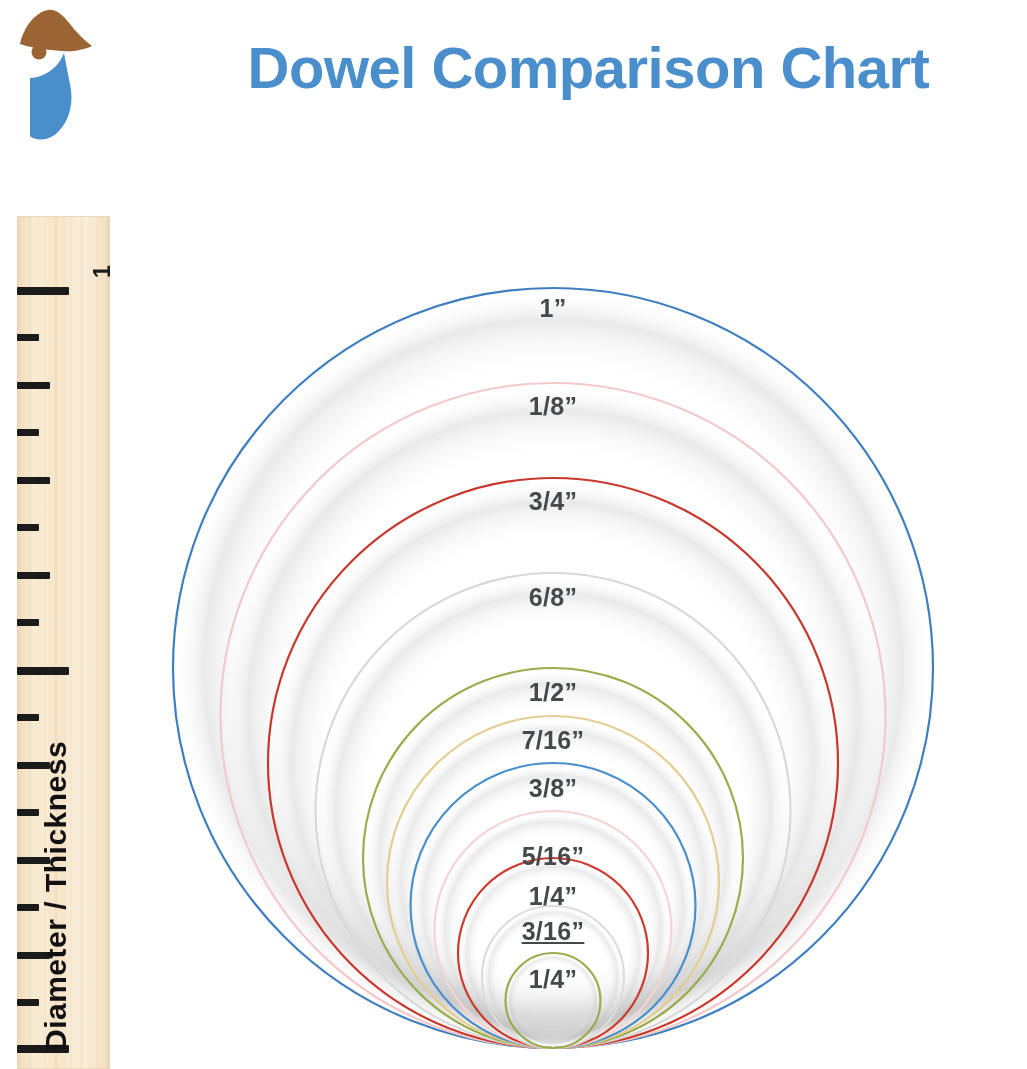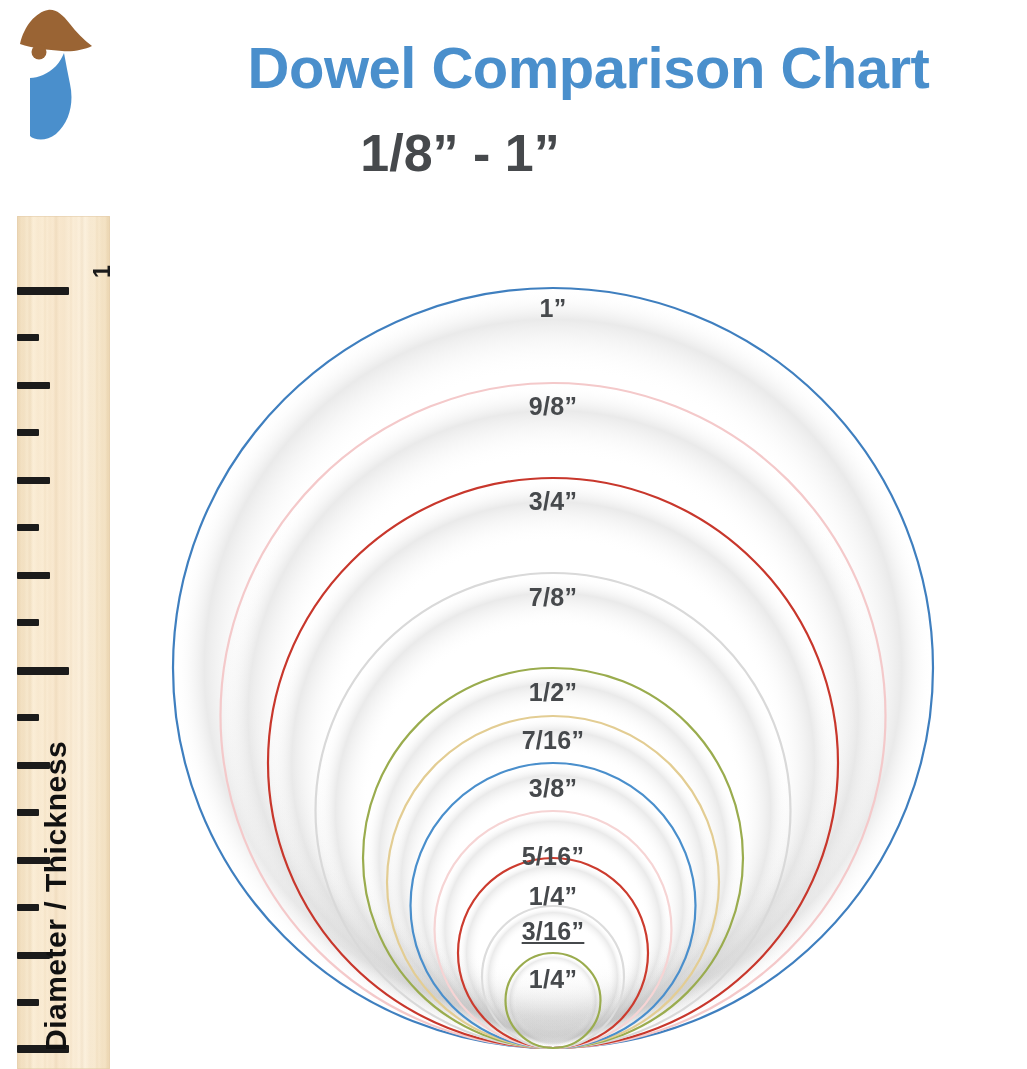--- a/index.html
+++ b/index.html
@@ -139,7 +139,6 @@
     </div>
 
     <div id="title">Dowel Comparison Chart</div>
-    <div id="subtitle">1/8” - 1”</div>
   </div>
 
   <div id="ruler">

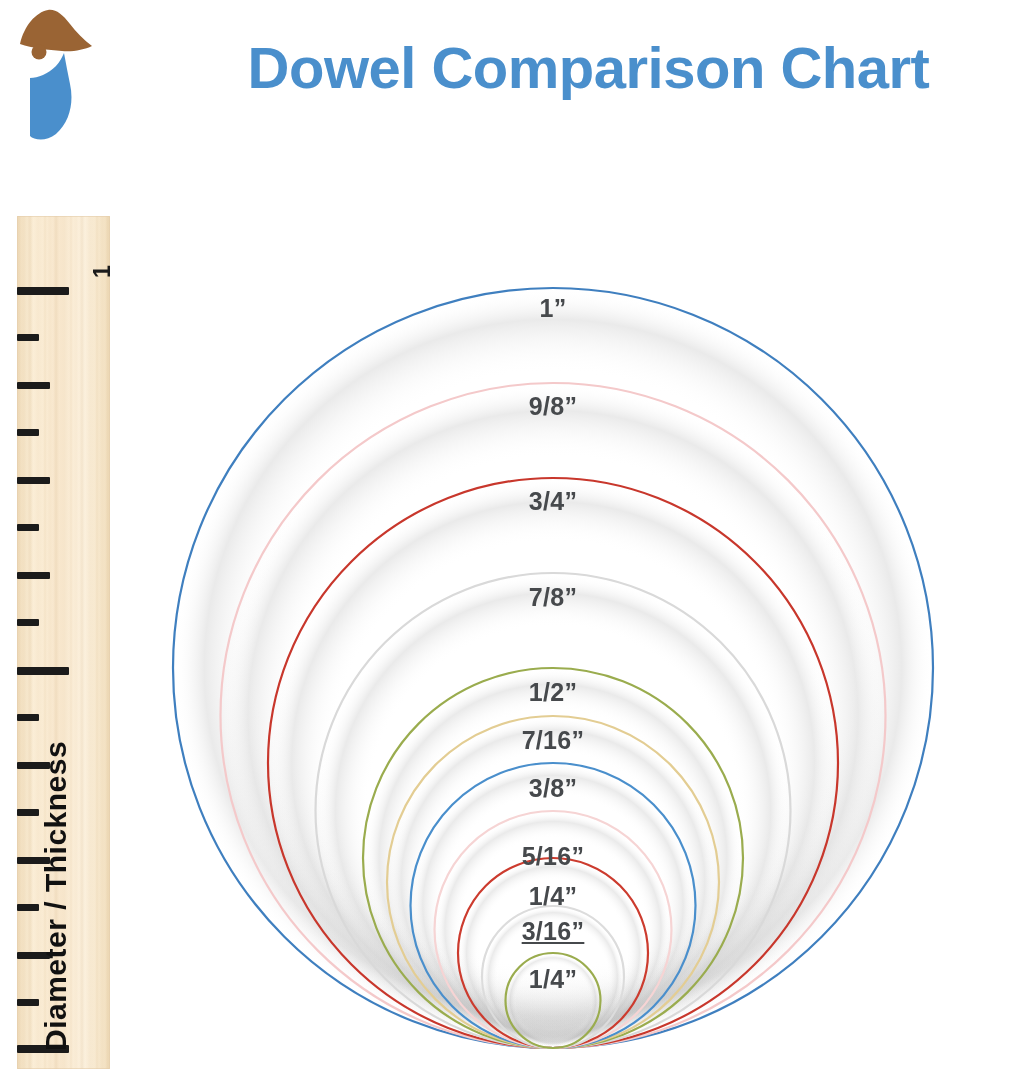--- a/index.html
+++ b/index.html
@@ -203,7 +203,7 @@
     </svg>
     <div id="circle-labels">
         <div class="circle-label" style="left: 553px; top: 294px;">1”</div>
-        <div class="circle-label" style="left: 553px; top: 392px;">9/8”</div>
+        <div class="circle-label" style="left: 553px; top: 392px;">1/8”</div>
         <div class="circle-label" style="left: 553px; top: 487px;">3/4”</div>
         <div class="circle-label" style="left: 553px; top: 583px;">7/8”</div>
         <div class="circle-label" style="left: 553px; top: 678px;">1/2”</div>

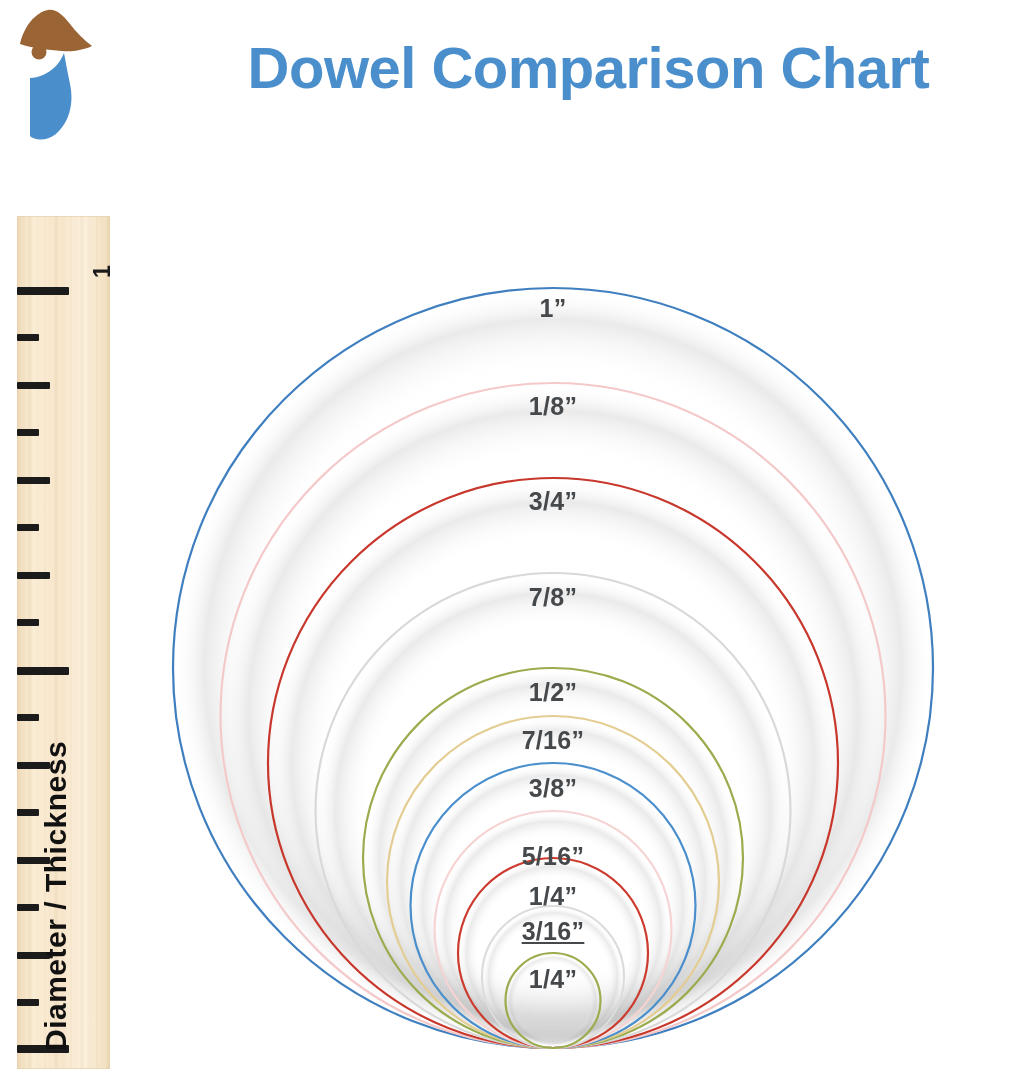--- a/index.html
+++ b/index.html
@@ -205,7 +205,7 @@
         <div class="circle-label" style="left: 553px; top: 294px;">1”</div>
         <div class="circle-label" style="left: 553px; top: 392px;">1/8”</div>
         <div class="circle-label" style="left: 553px; top: 487px;">3/4”</div>
-        <div class="circle-label" style="left: 553px; top: 583px;">7/8”</div>
+        <div class="circle-label" style="left: 553px; top: 583px;">6/8”</div>
         <div class="circle-label" style="left: 553px; top: 678px;">1/2”</div>
         <div class="circle-label" style="left: 553px; top: 726px;">7/16”</div>
         <div class="circle-label" style="left: 553px; top: 774px;">3/8”</div>

